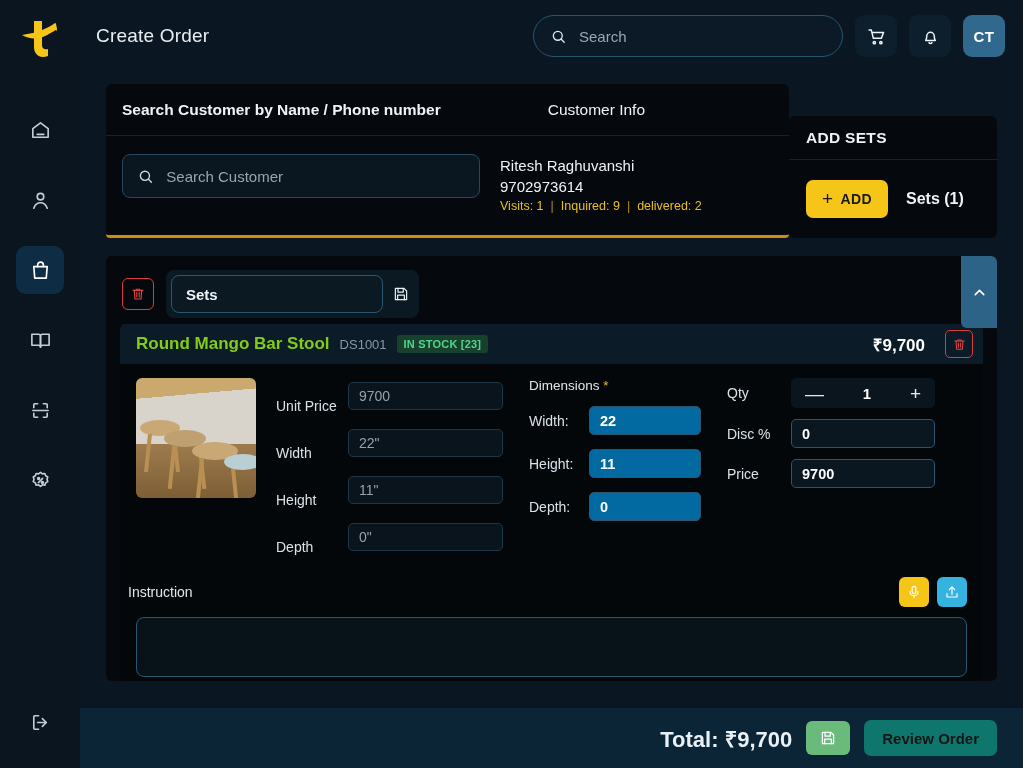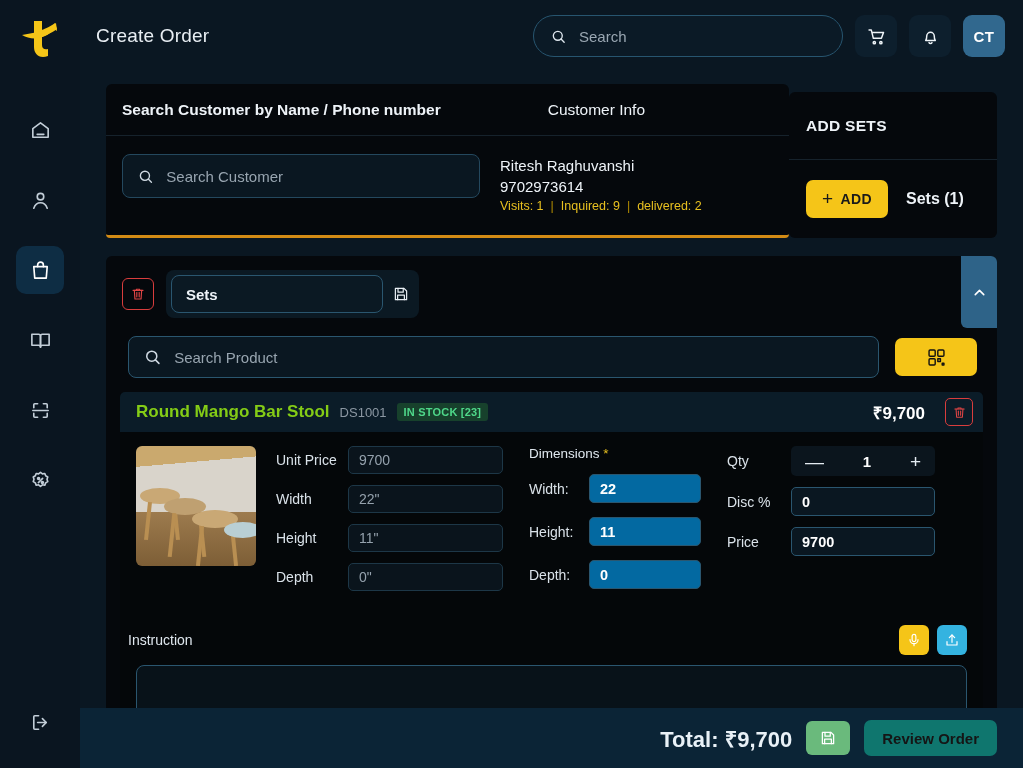--- a/index.html
+++ b/index.html
@@ -94,7 +94,7 @@
   .cust-stats .sep { color: #b08c00; }
 
   .sets-card { width: 208px; flex: 0 0 208px; }
-  .sets-head { height: 68px; display: flex; align-items: center; padding: 0 17px; border-bottom: 1px solid #16222c; }
+  .sets-head { height: 44px; display: flex; align-items: center; padding: 0 17px; border-bottom: 1px solid #16222c; }
   .sets-head-title { color: #eef3f8; font-size: 15.5px; font-weight: bold; letter-spacing: .3px; }
   .sets-body { display: flex; align-items: center; padding: 20px 17px; gap: 18px; }
   .add-btn {

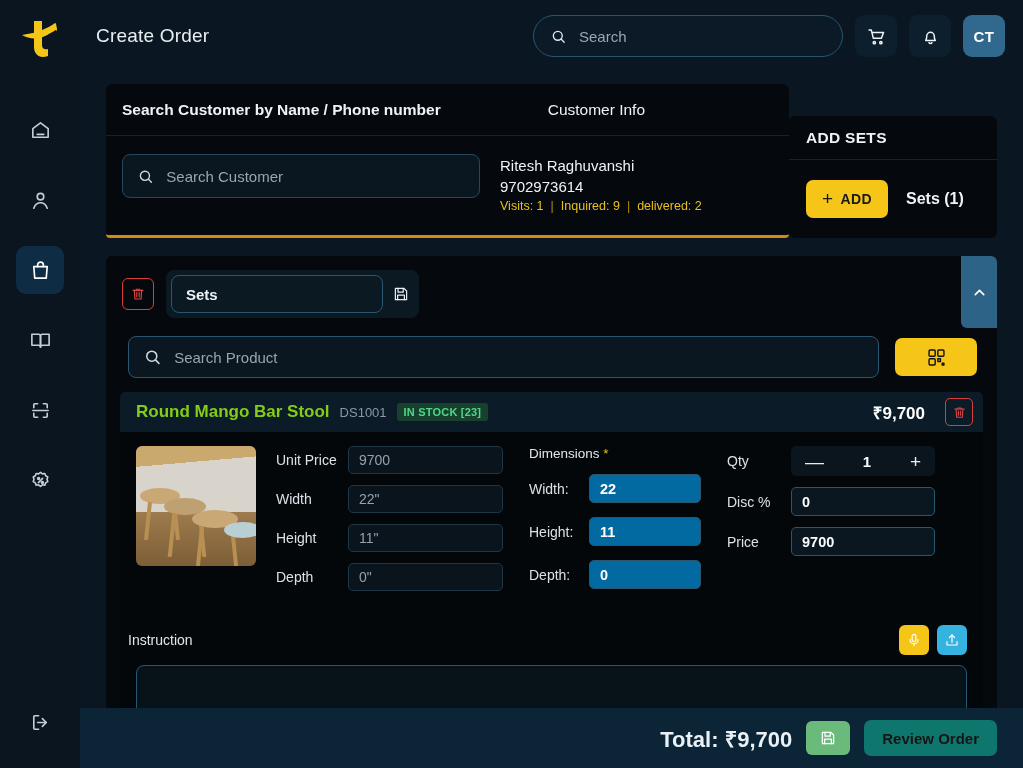--- a/index.html
+++ b/index.html
@@ -419,24 +419,6 @@
         </div>
       </div>
 
-      <div class="prod-search-row">
-        <div class="prod-search">
-          <svg viewBox="0 0 24 24" width="20" height="20" style="stroke:#cfd9e2;fill:none;stroke-width:1.9;stroke-linecap:round">
-            <circle cx="11" cy="11" r="6.3"></circle>
-              <path d="M15.6 15.6 L20 20"></path>
-          </svg>
-          <input placeholder="Search Product" style="">
-        </div>
-        <button class="qr-btn">
-          <svg viewBox="0 0 24 24">
-            <rect x="3.5" y="3.5" width="7" height="7" rx="1.2"></rect>
-            <rect x="13.5" y="3.5" width="7" height="7" rx="1.2"></rect>
-            <rect x="3.5" y="13.5" width="7" height="7" rx="1.2"></rect>
-            <path d="M13.5 13.5 h3 v3 h-3 Z"></path>
-              <path d="M18.5 18.5 h2 v2 h-2 Z"></path>
-          </svg>
-        </button>
-      </div>
 
       <div class="prod-item">
         <div class="prod-head">

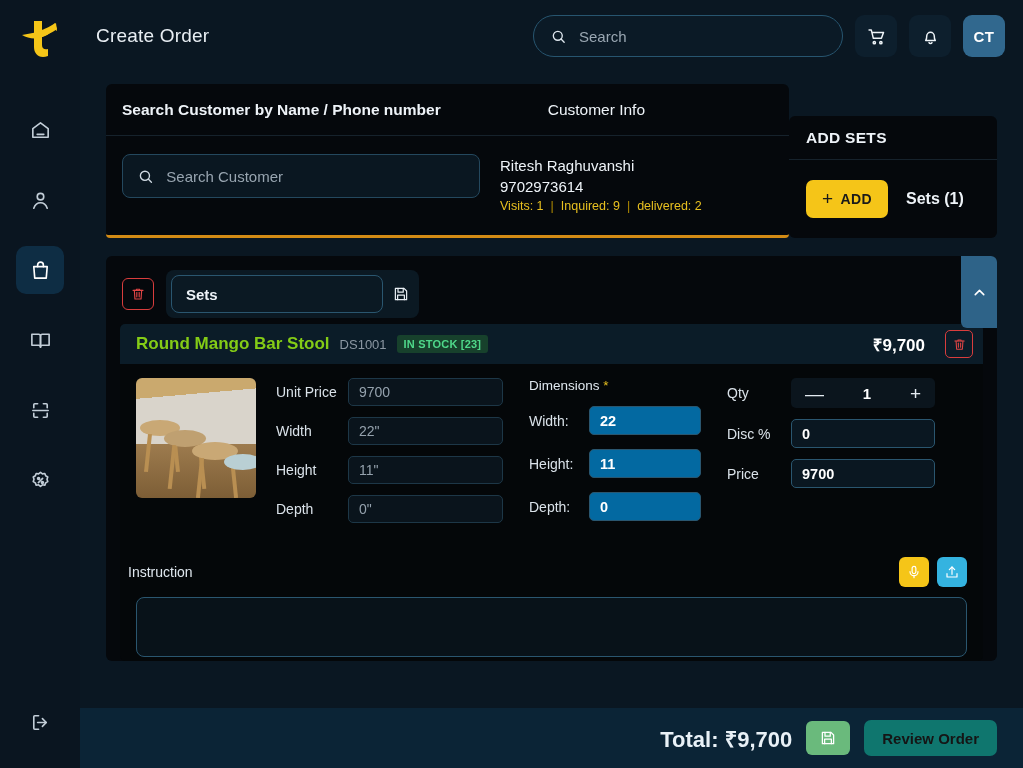--- a/index.html
+++ b/index.html
@@ -182,7 +182,7 @@
   .col { display: flex; flex-direction: column; }
   .col-left { margin-left: 20px; gap: 11px; }
   .frow { display: flex; align-items: center; gap: 10px; }
-  .flabel { color: #dae2e9; font-size: 14px; width: 62px; }
+  .flabel { color: #dae2e9; font-size: 14px; width: 62px; margin-top: 20px; }
   .ro-input {
     width: 155px; height: 28px; border: 1px solid #1d3747; border-radius: 5px;
     background: #0a141c; color: #95a2ad; font-size: 14px; padding: 0 10px;

